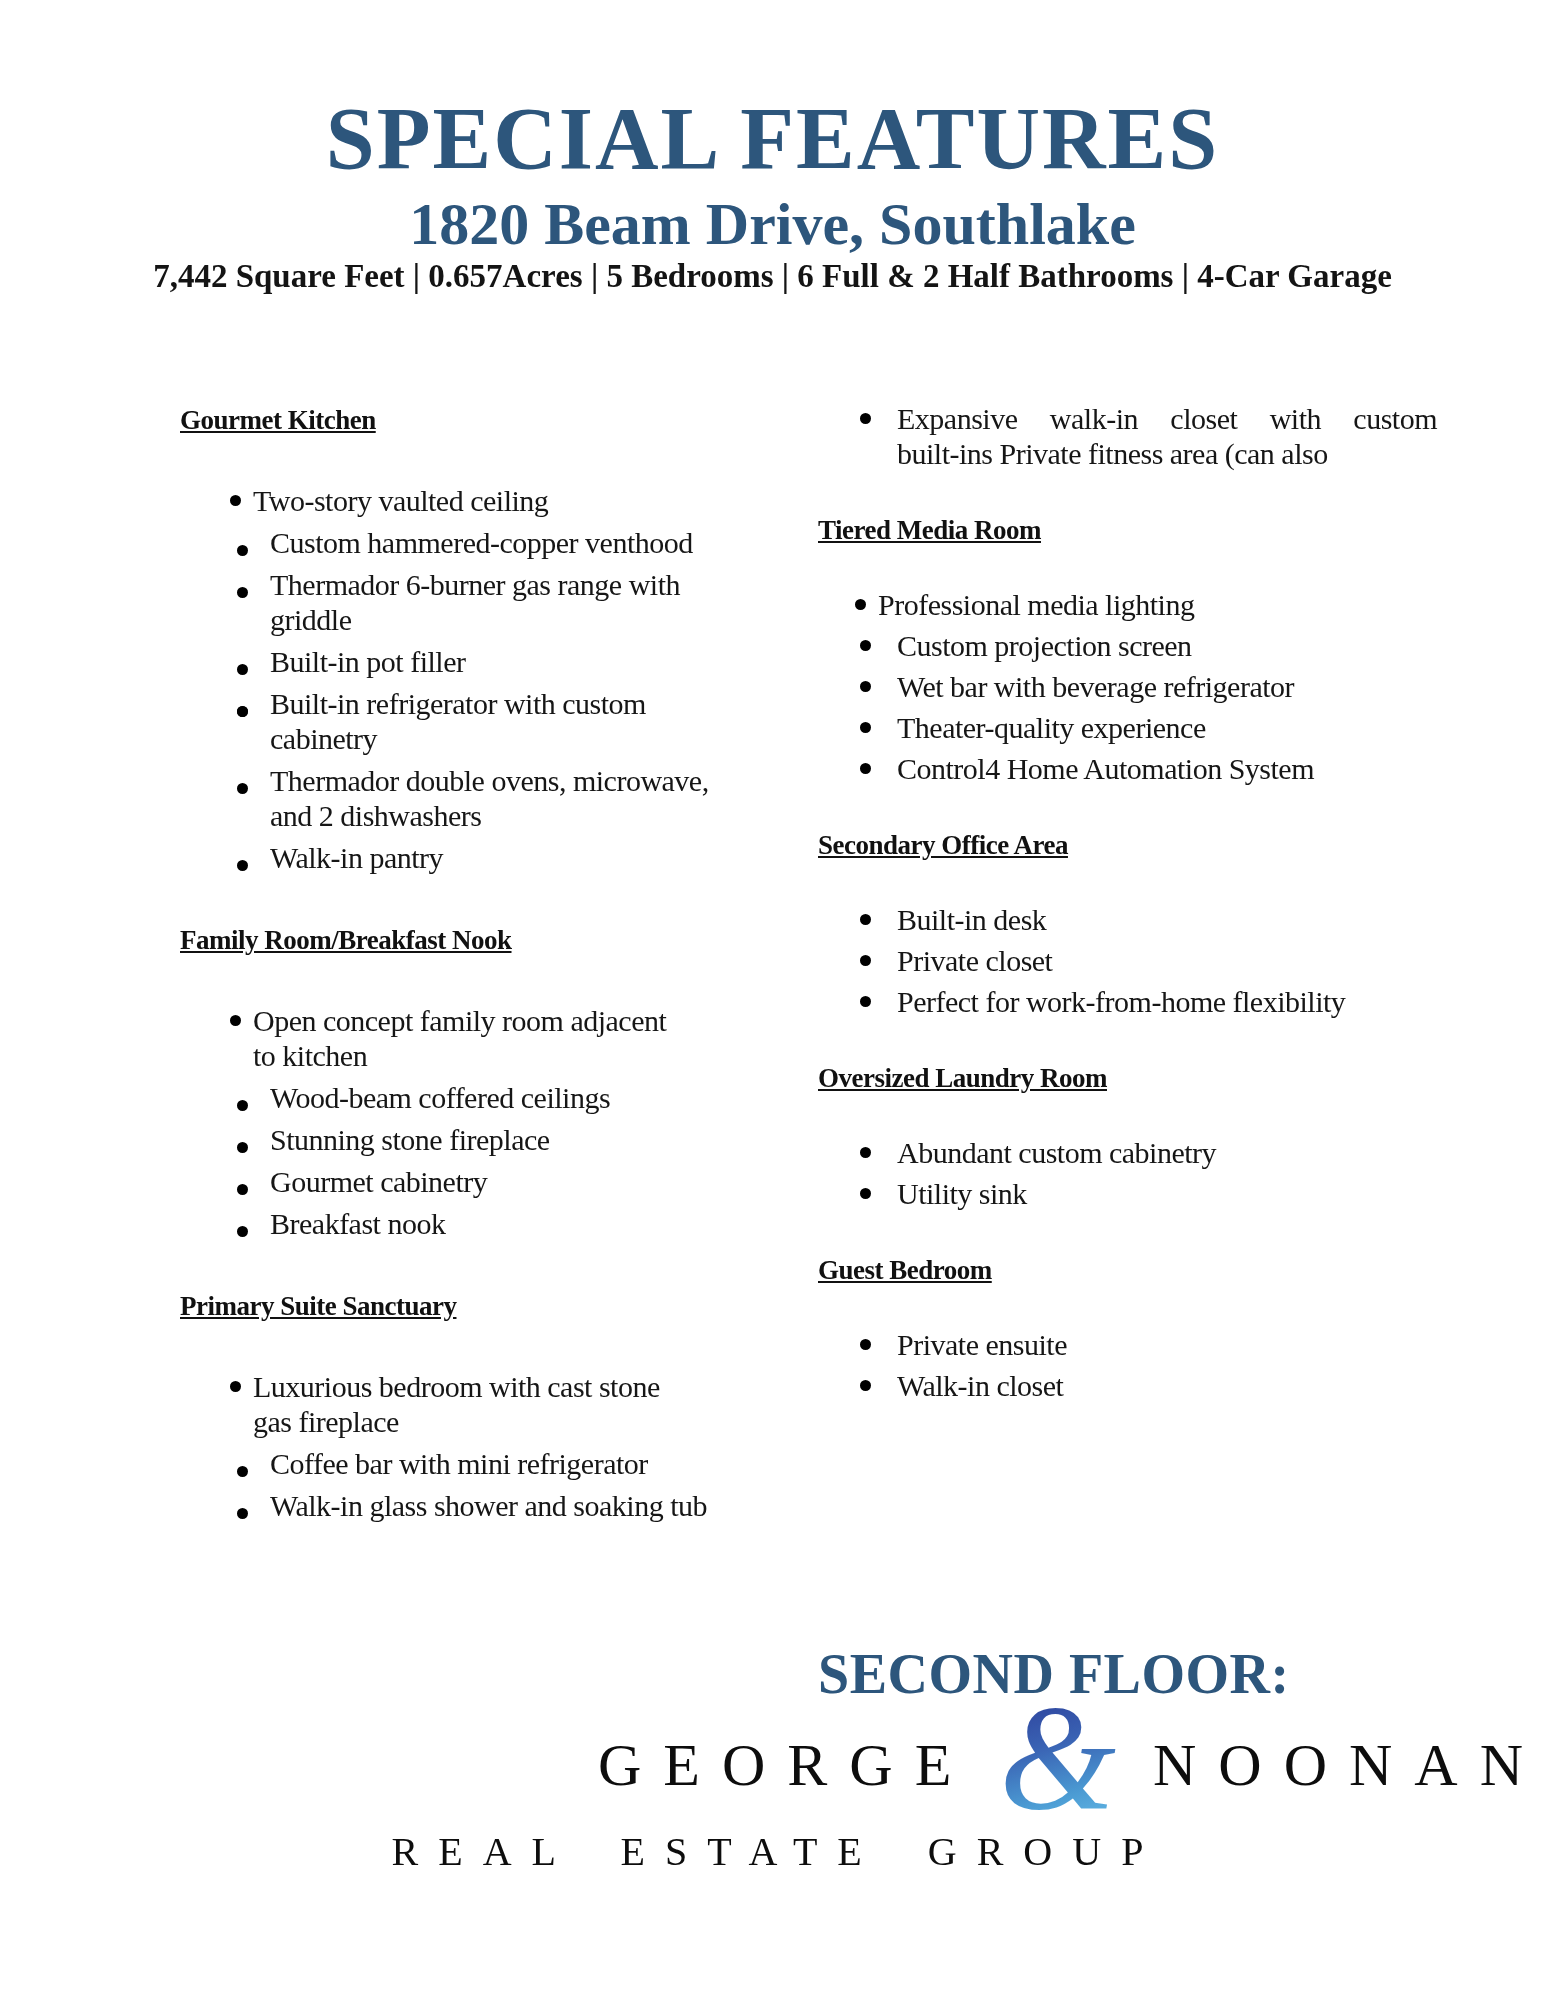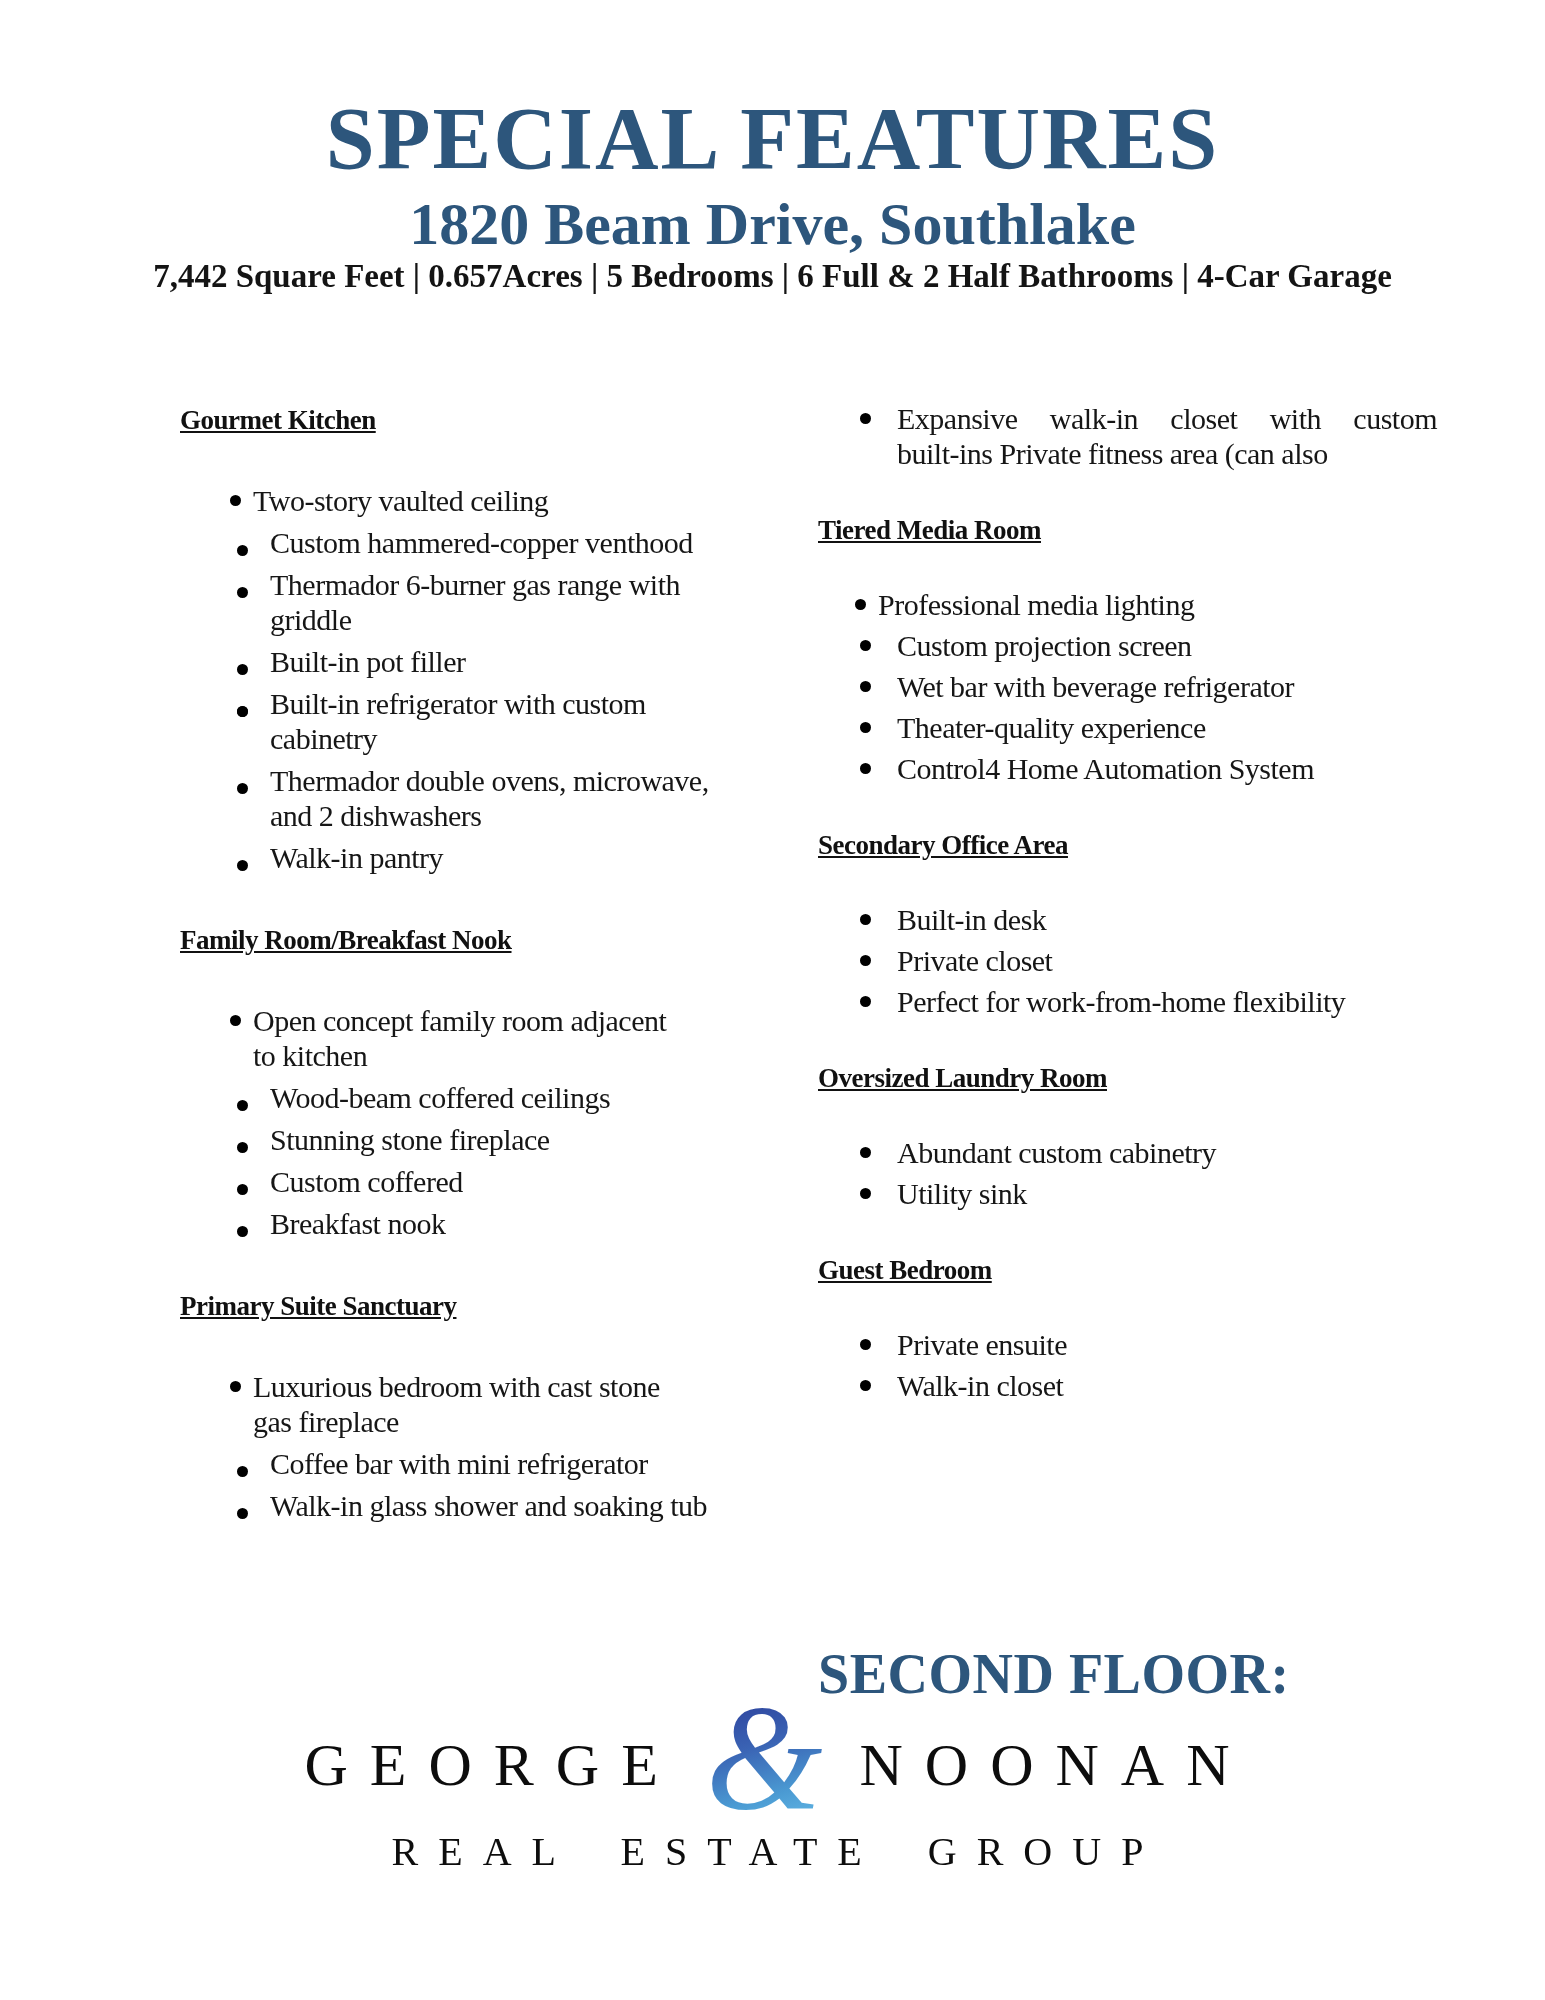--- a/index.html
+++ b/index.html
@@ -197,7 +197,7 @@
         <div class="li">
           <span class="bullet"></span>
           <div class="txt">
-            <div class="line">Custom coffered</div>
+            <div class="line">Gourmet cabinetry</div>
           </div>
         </div>
         <div class="li">

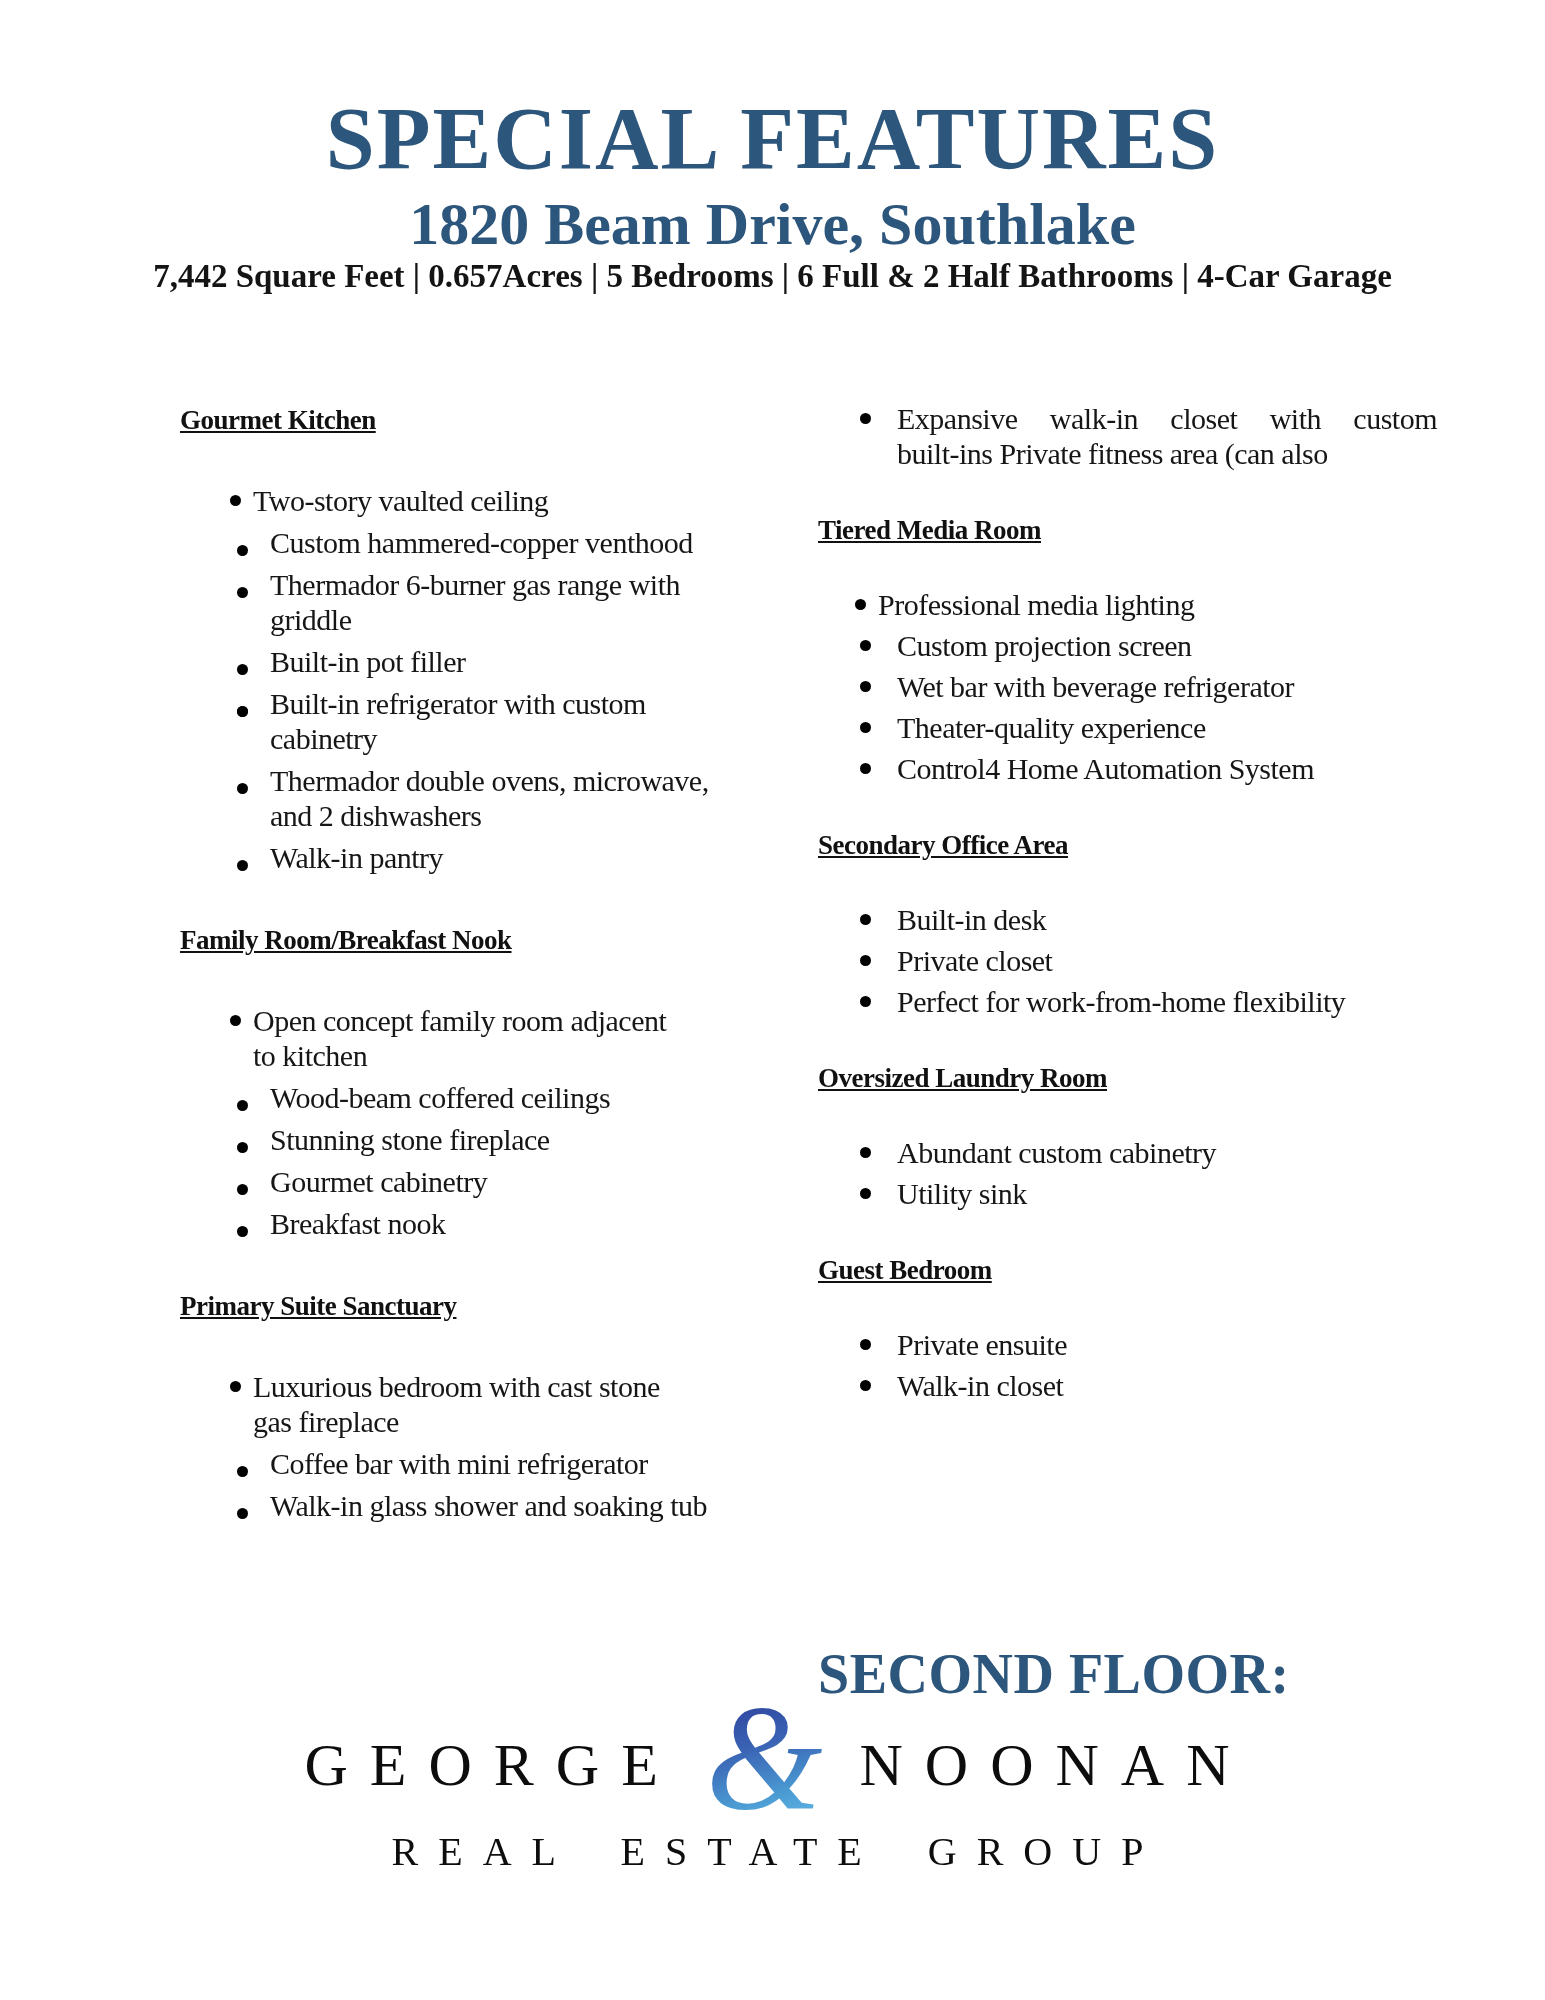--- a/index.html
+++ b/index.html
@@ -86,7 +86,7 @@
   
   .footer{position:absolute;left:0;right:0;top:1706px;text-align:center;}
   .logo-row{
-    display:flex;justify-content:center;align-items:center;
+    display:flex;justify-content:flex-end;align-items:center;
     gap:26px;height:118px;
   }
   .logo-name{

